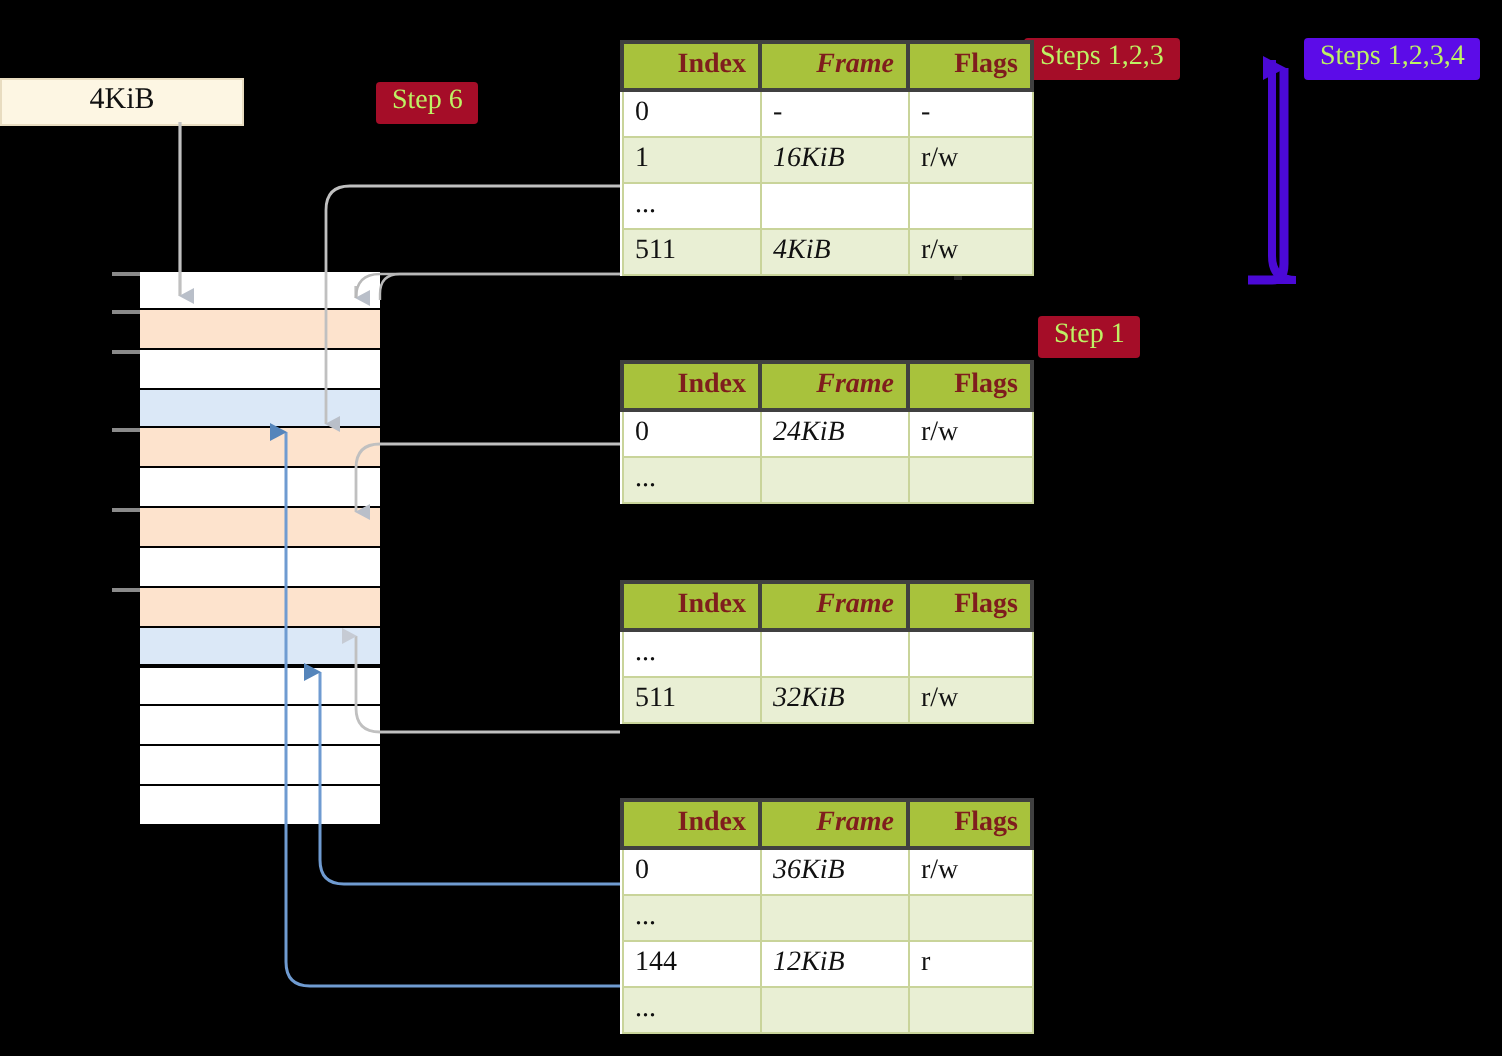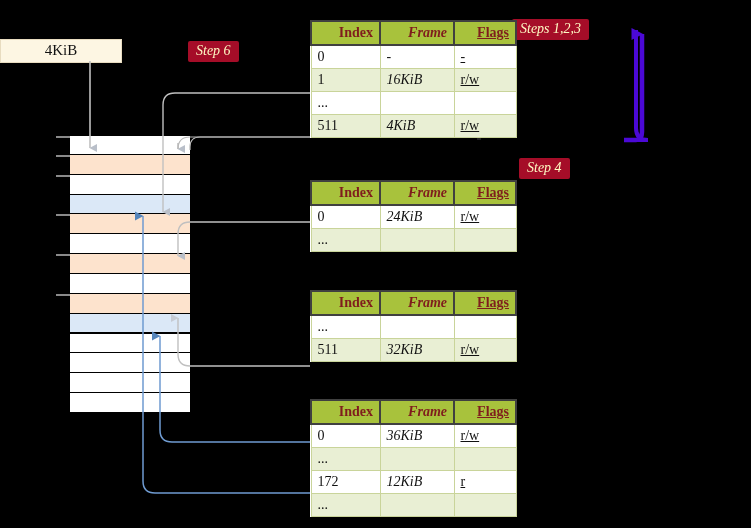--- a/index.html
+++ b/index.html
@@ -81,7 +81,7 @@
   .ptable td.hl{background:#fbf7a8;}
   .col-index{width:55px;}
   .col-frame{width:60px;font-style:italic;}
-  .col-flags{width:48px;text-decoration:underline;}
+  .col-flags{width:48px;}
 
   svg.overlay{position:absolute;left:0;top:0;width:751px;height:528px;pointer-events:none;}
 </style>

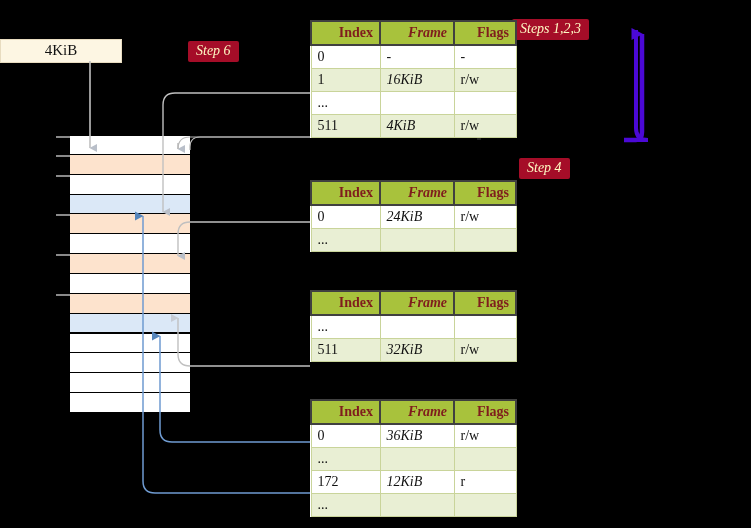--- a/index.html
+++ b/index.html
@@ -12,14 +12,13 @@
   
   .step-label{
     position:absolute;
-    color:#fef9c3;
+    color:#bef264;
     font-family:"Liberation Serif", serif;
     font-size:14px;
     line-height:18px;
     padding:1px 8px 2px 8px;
     white-space:nowrap;
     border-radius:2px;
-    font-style:italic;
   }
   .step-red{background:#a50d28;}
   .step-blue{background:#5c0ce8;}

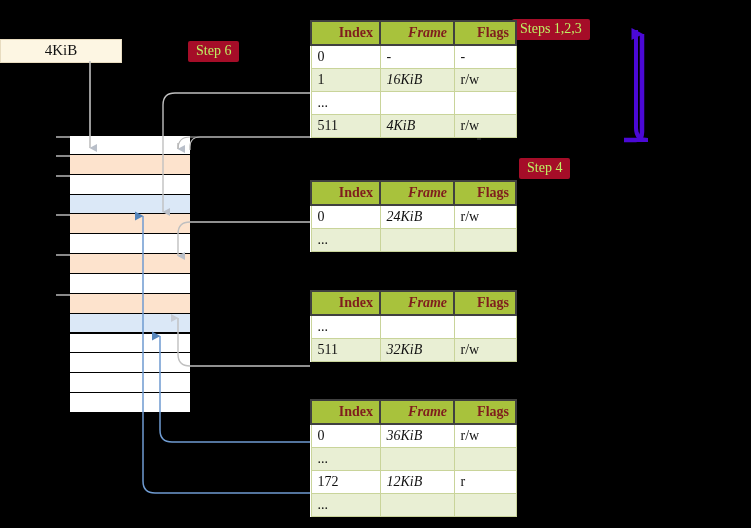--- a/index.html
+++ b/index.html
@@ -101,6 +101,9 @@
     <span>Steps 1,2,3</span>
   </div>
 
+  <div class="step-label step-blue" style="left:652px;top:19px;">
+    <span>Steps 1,2,3,4</span>
+  </div>
 
   <div class="step-label step-red" style="left:519px;top:158px;">
     <span>Step 4</span>

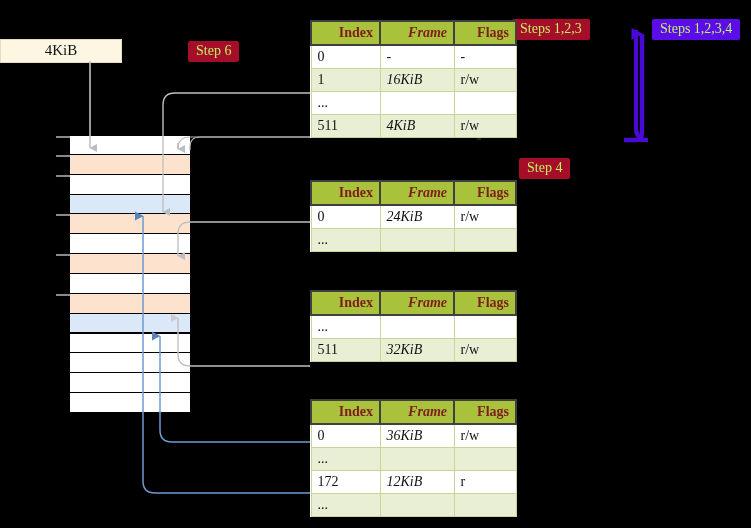--- a/index.html
+++ b/index.html
@@ -106,7 +106,7 @@
   </div>
 
   <div class="step-label step-red" style="left:519px;top:158px;">
-    <span>Step 4</span>
+    <span>Step 1</span>
   </div>
 
   <div class="memblock" id="memblock">

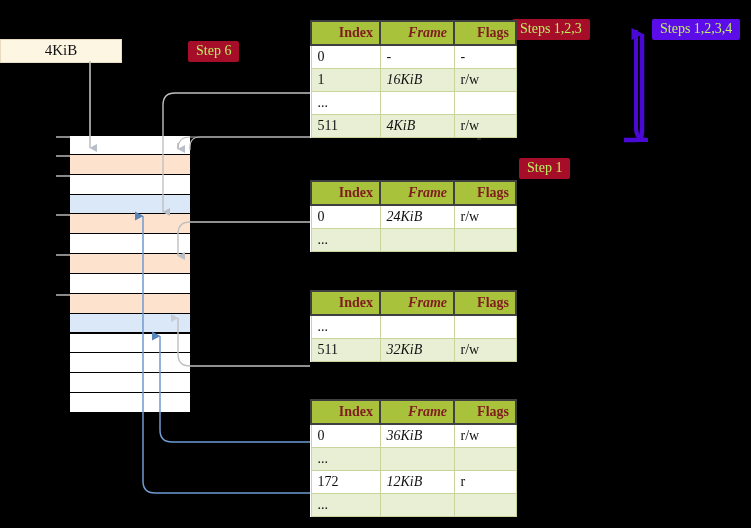--- a/index.html
+++ b/index.html
@@ -274,7 +274,7 @@
           <td class="col-flags"></td>
         </tr>
         <tr>
-          <td class="col-index">172</td>
+          <td class="col-index">144</td>
           <td class="col-frame">12KiB</td>
           <td class="col-flags">r</td>
         </tr>

